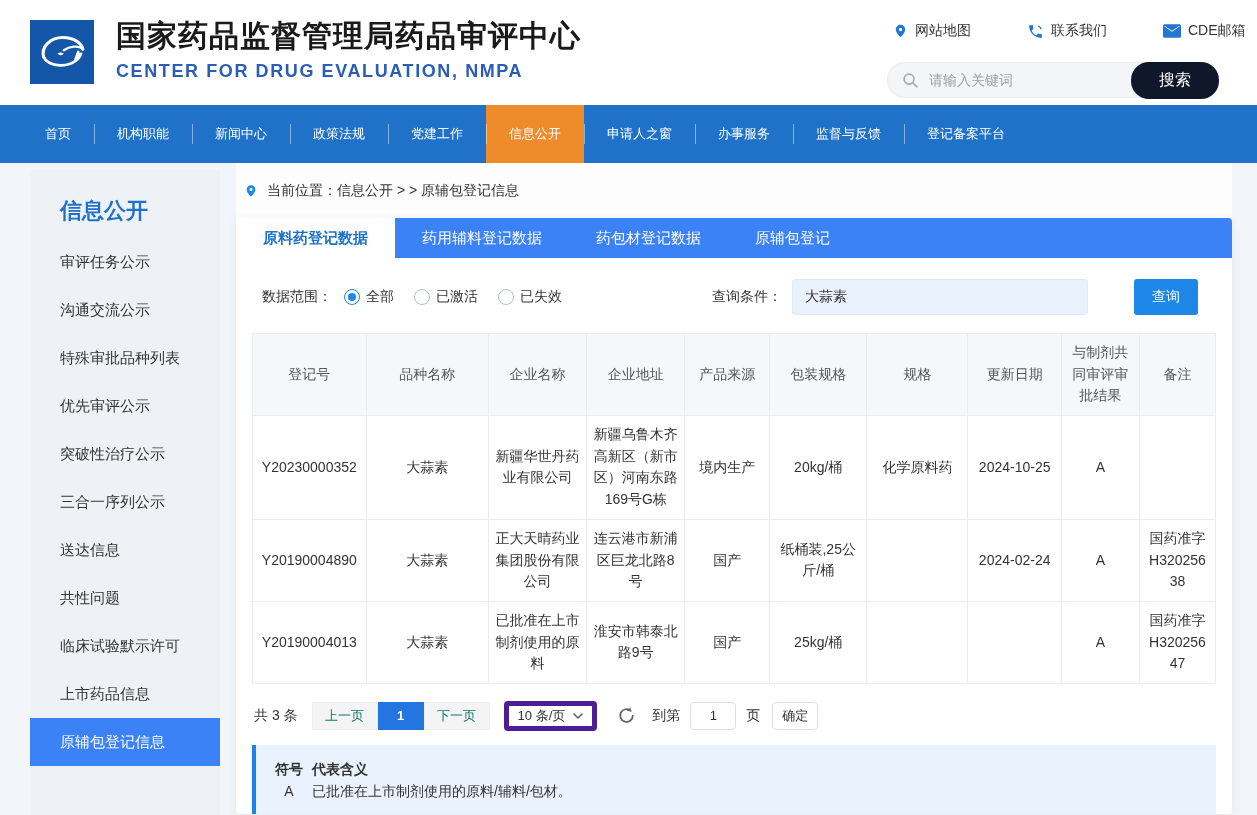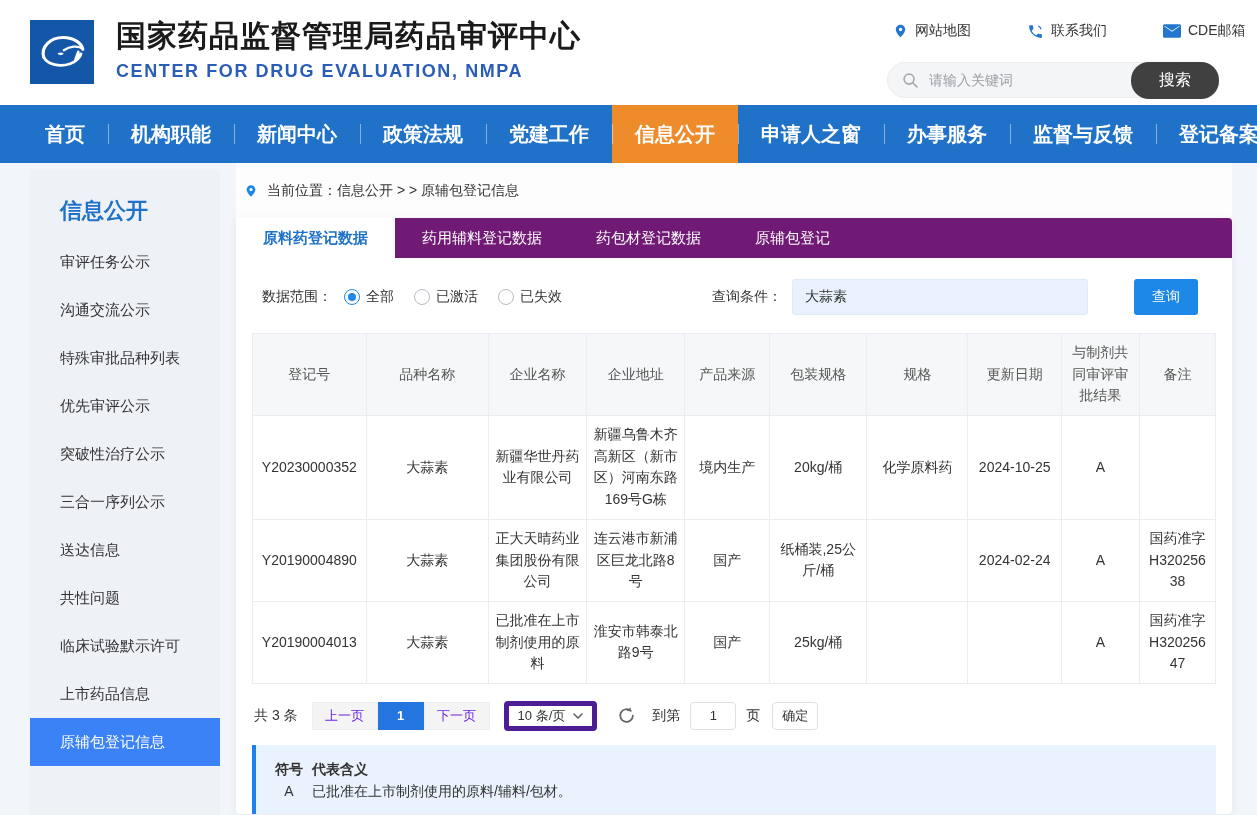--- a/index.html
+++ b/index.html
@@ -20,7 +20,7 @@
   .search-bar .mag { margin-left:14px; }
   .search-input { flex:1; border:none; outline:none; background:transparent; font-size:14px; color:#333; padding:0 10px; font-family:inherit; }
   .search-input::placeholder { color:#9aa0a6; }
-  .search-btn { position:absolute; right:-1px; top:-1px; width:88px; height:37px; border:none; border-radius:18px; background:#404040; color:#fff; font-size:16px; cursor:pointer; font-family:inherit; }
+  .search-btn { position:absolute; right:-1px; top:-1px; width:88px; height:37px; border:none; border-radius:18px; background:#0f172a; color:#fff; font-size:16px; cursor:pointer; font-family:inherit; }
 
   
   .main-nav { position:absolute; top:105px; left:0; width:100%; height:58px; background:#1f72c8; display:flex; align-items:stretch; padding-left:22px; }

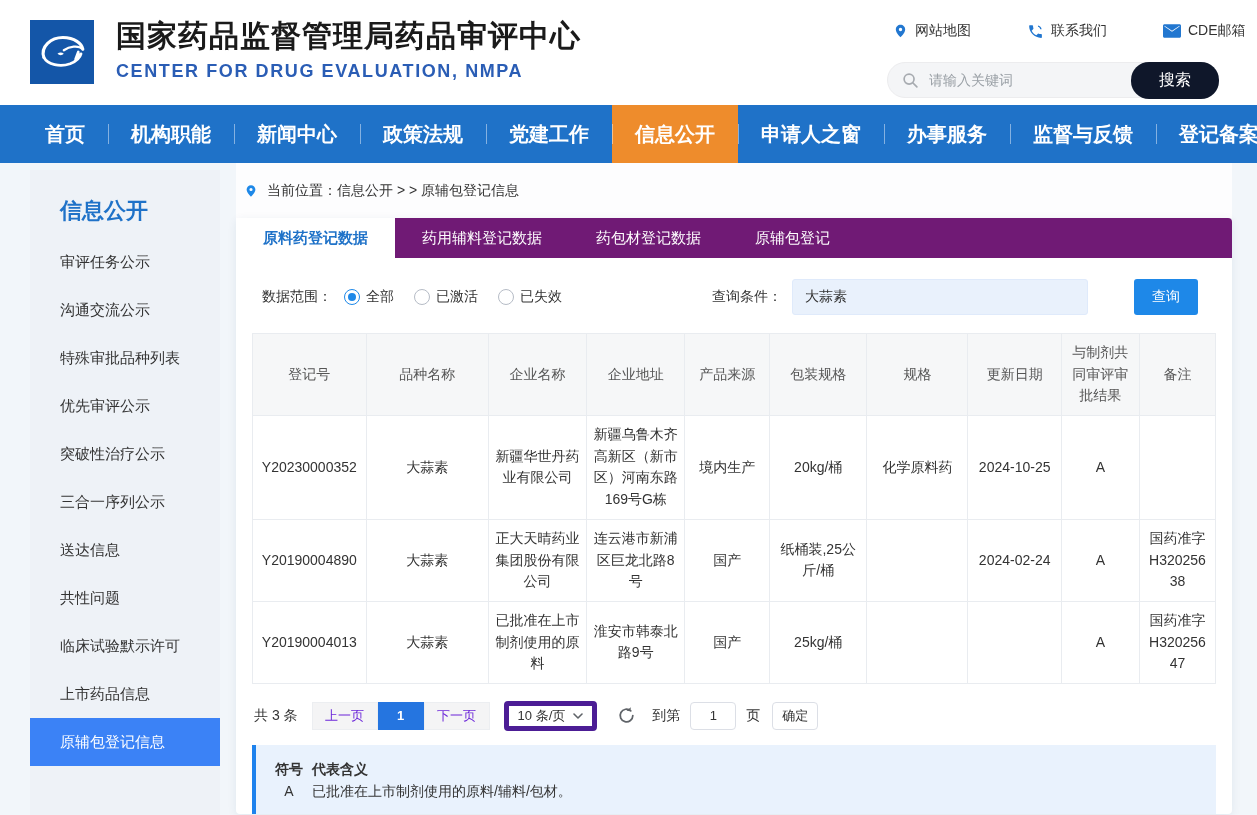--- a/index.html
+++ b/index.html
@@ -25,7 +25,7 @@
   
   .main-nav { position:absolute; top:105px; left:0; width:100%; height:58px; background:#1f72c8; display:flex; align-items:stretch; padding-left:22px; }
   .main-nav ul { list-style:none; display:flex; align-items:stretch; }
-  .nav-item { position:relative; display:flex; align-items:center; padding:1px 23px; color:#fff; font-size:20px; font-weight:bold; cursor:pointer; white-space:nowrap; }
+  .nav-item { position:relative; display:flex; align-items:center; padding:1px 23px; color:#fff; font-size:13px; font-weight:normal; cursor:pointer; white-space:nowrap; }
   .nav-item + .nav-item::before { content:""; position:absolute; left:0; top:19px; height:20px; width:1px; background:rgba(255,255,255,.45); }
   .nav-item.active { background:#ee8c2c; }
 

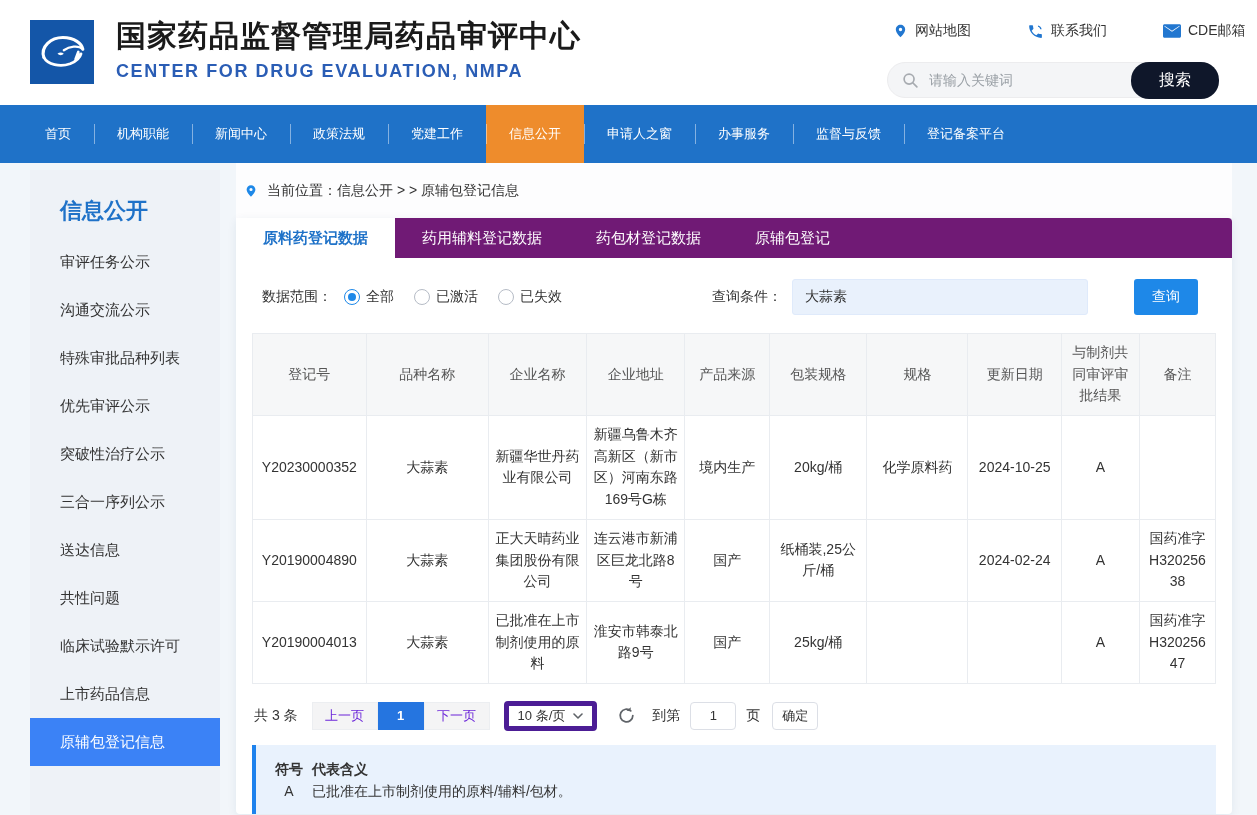--- a/index.html
+++ b/index.html
@@ -42,7 +42,7 @@
   .card { background:#fff; border-radius:4px; box-shadow:0 2px 10px rgba(30,60,100,.08); min-height:577px; }
 
   
-  .tab-bar { height:40px; background:#701a75; border-radius:4px 4px 0 0; display:flex; }
+  .tab-bar { height:40px; background:#3b82f6; border-radius:4px 4px 0 0; display:flex; }
   .tab { padding:0 27px; line-height:40px; color:#fff; font-size:15px; cursor:pointer; }
   .tab.active { background:#fff; color:#1f72c8; font-weight:bold; }
 

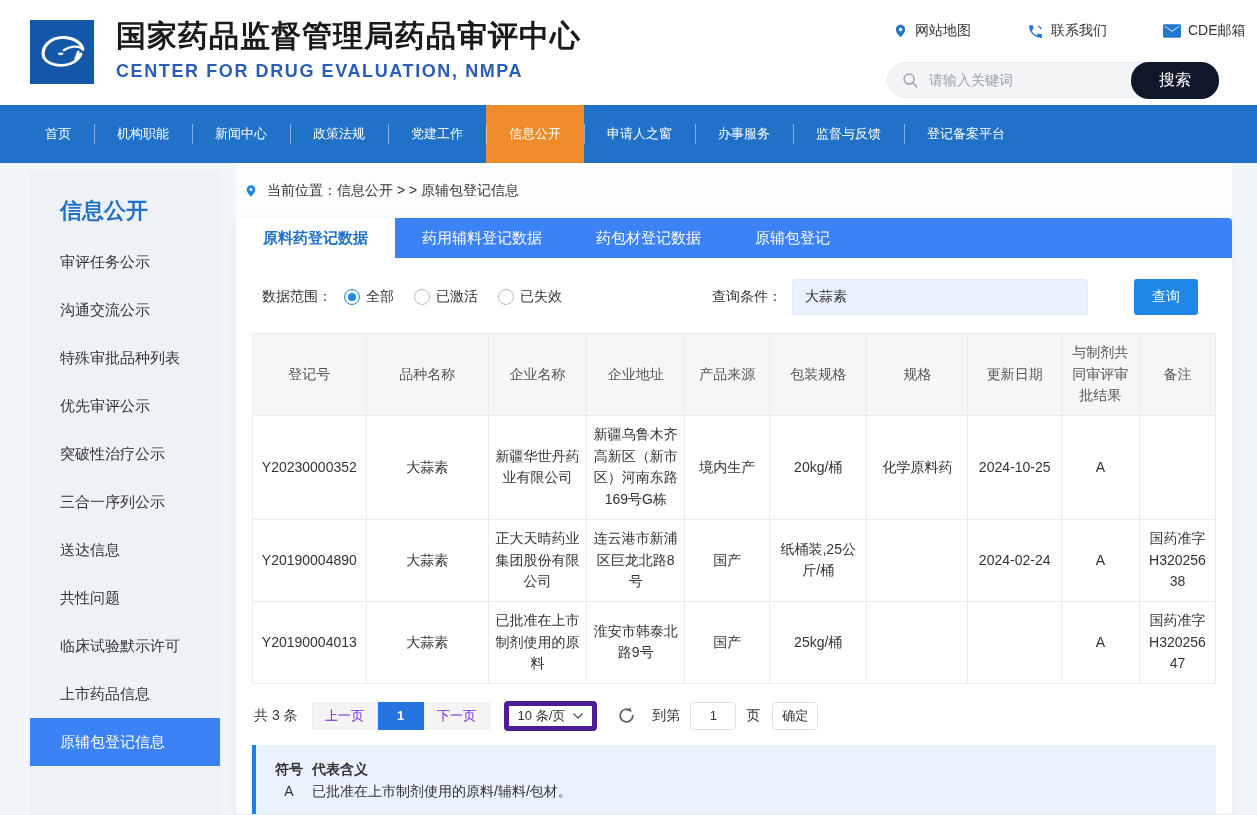--- a/index.html
+++ b/index.html
@@ -67,7 +67,7 @@
   
   .pager { display:flex; align-items:center; margin:17px 16px 14px 18px; font-size:14px; color:#333; }
   .pg-total { margin-right:14px; }
-  .pg-btn { min-width:66px; height:28px; line-height:26px; text-align:center; background:#f4f4f5; color:#6d28d9; border:1px solid #eceef1; font-size:13px; cursor:default; }
+  .pg-btn { min-width:66px; height:28px; line-height:26px; text-align:center; background:#f4f4f5; color:#0f766e; border:1px solid #eceef1; font-size:13px; cursor:default; }
   .pg-cur { min-width:46px; height:28px; line-height:28px; text-align:center; background:#2575e0; color:#fff; font-size:13px; font-weight:bold; cursor:pointer; }
   .pg-size { margin-left:14px; height:30px; border:5px solid #4c1d95; border-radius:4px; background:#fff; display:flex; align-items:center; padding:0 9px; gap:8px; font-size:13px; cursor:pointer; color:#333; }
   .pg-refresh { margin:0 16px 0 20px; display:flex; align-items:center; cursor:pointer; }

